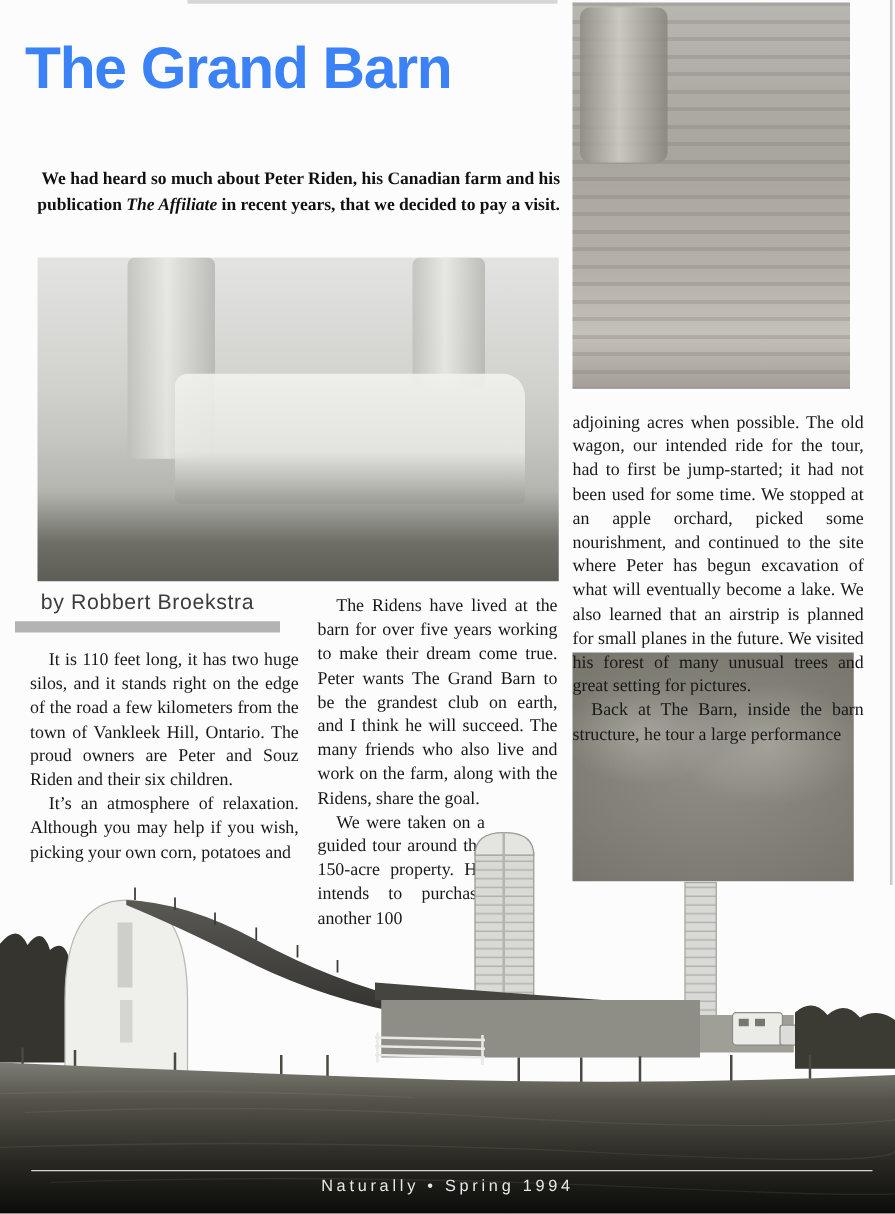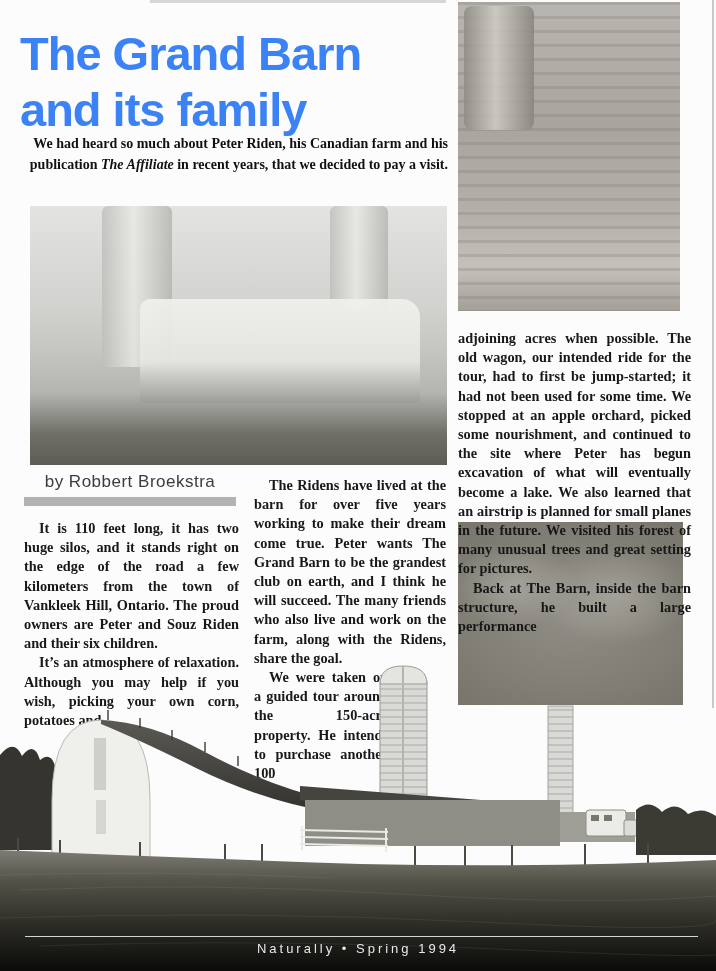--- a/index.html
+++ b/index.html
@@ -100,7 +100,6 @@
 
   <div class="title">
     <div>The Grand Barn</div>
-    <div>and its family</div>
   </div>
 
   <div class="intro">

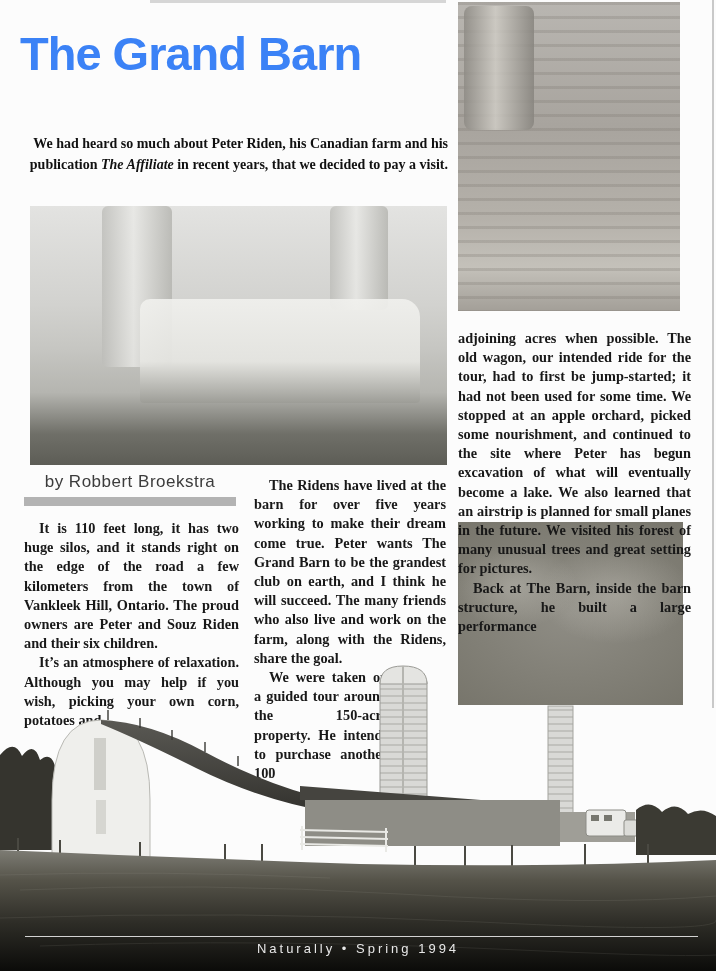--- a/index.html
+++ b/index.html
@@ -71,7 +71,7 @@
 
   
   .col{position:absolute;font-size:14.3px;line-height:19.2px;text-align:justify;color:#181818;}
-  .col p{margin:0;font-weight:bold;}
+  .col p{margin:0;}
   .col p.ind{text-indent:15px;}
   .col-left{left:24px;top:519px;width:215px;}
   .col-mid{left:254px;top:476px;width:192px;}

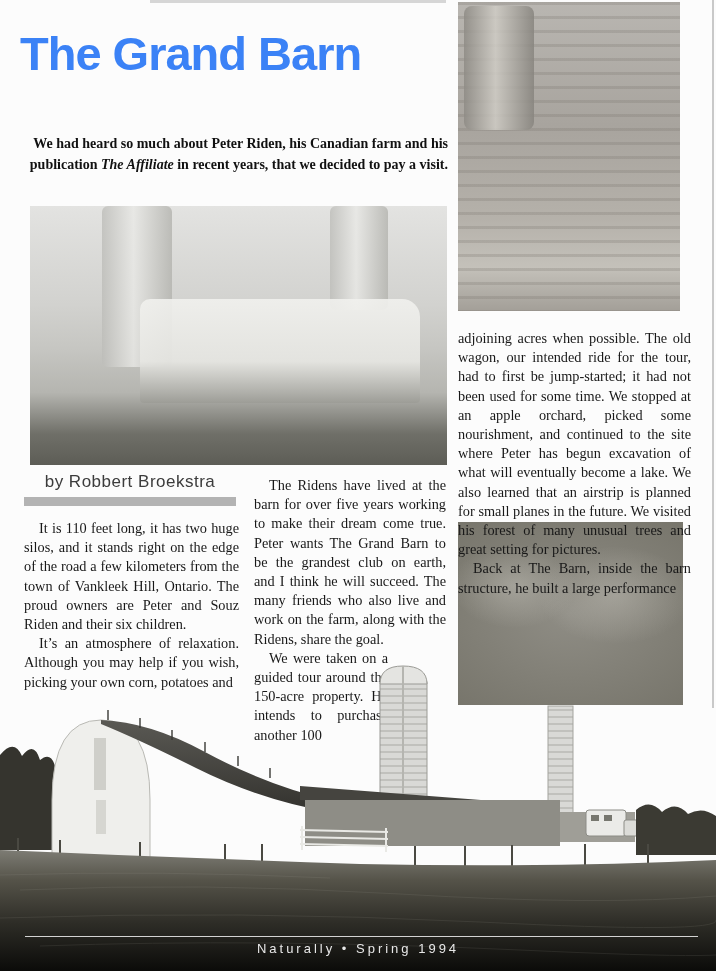--- a/index.html
+++ b/index.html
@@ -63,7 +63,7 @@
   }
 
   
-  .byline-wrap{position:absolute;left:24px;top:472px;width:212px;text-align:center;}
+  .byline-wrap{position:absolute;left:12px;top:472px;width:212px;text-align:center;}
   .byline{
     font-family:"Liberation Sans", sans-serif;font-size:17px;letter-spacing:.5px;color:#3c3c3c;
   }

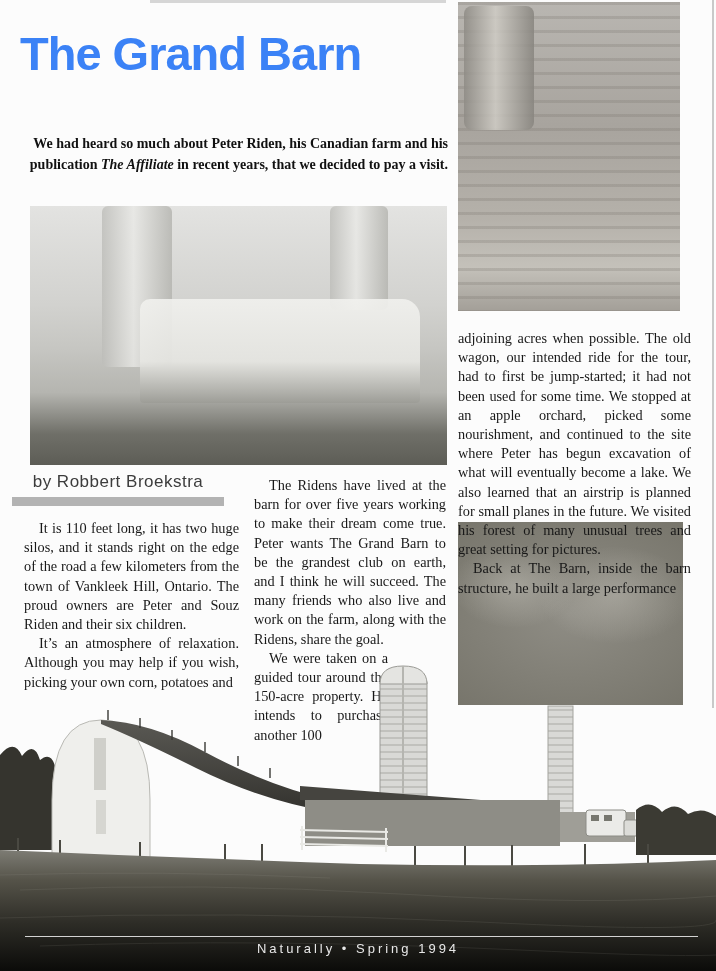--- a/index.html
+++ b/index.html
@@ -134,7 +134,7 @@
 
   <div class="col col-right">
     <p>adjoining acres when possible. The old wagon, our intended ride for the tour, had to first be jump-started; it had not been used for some time. We stopped at an apple orchard, picked some nourishment, and continued to the site where Peter has begun excavation of what will eventually become a lake. We also learned that an airstrip is planned for small planes in the future. We visited his forest of many unusual trees and great setting for pictures.</p>
-    <p class="ind">Back at The Barn, inside the barn structure, he built a large performance</p>
+    <p class="ind">Back at The Barn, inside the barn structure, he tour a large performance</p>
   </div>
 
   <svg class="scene" viewBox="0 0 716 311" xmlns="http://www.w3.org/2000/svg">

